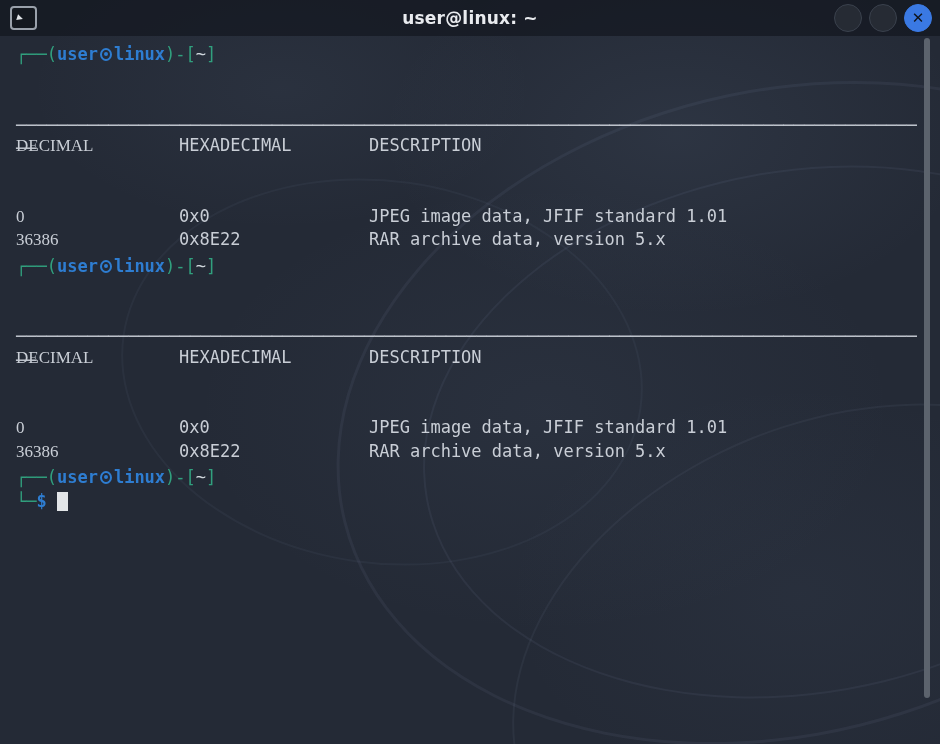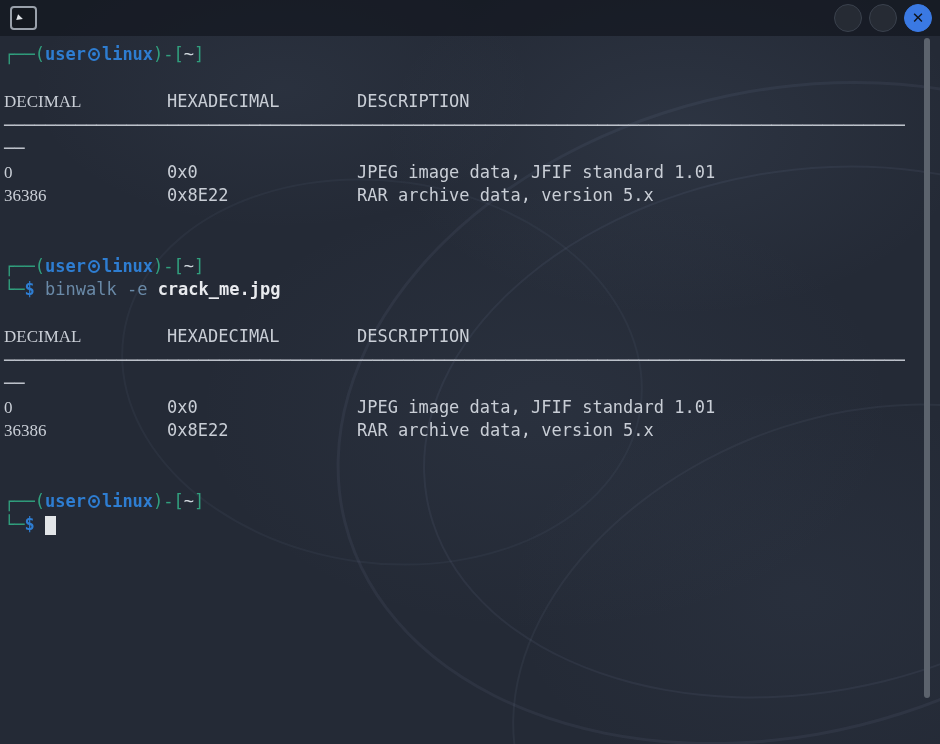--- a/index.html
+++ b/index.html
@@ -111,6 +111,7 @@
     <div class="term-icon">
         <span class="glyph"></span>
       </div>
+    <div class="title">user@linux: ~</div>
     <div class="winbtns">
       <div class="winbtn"></div>
       <div class="winbtn"></div>

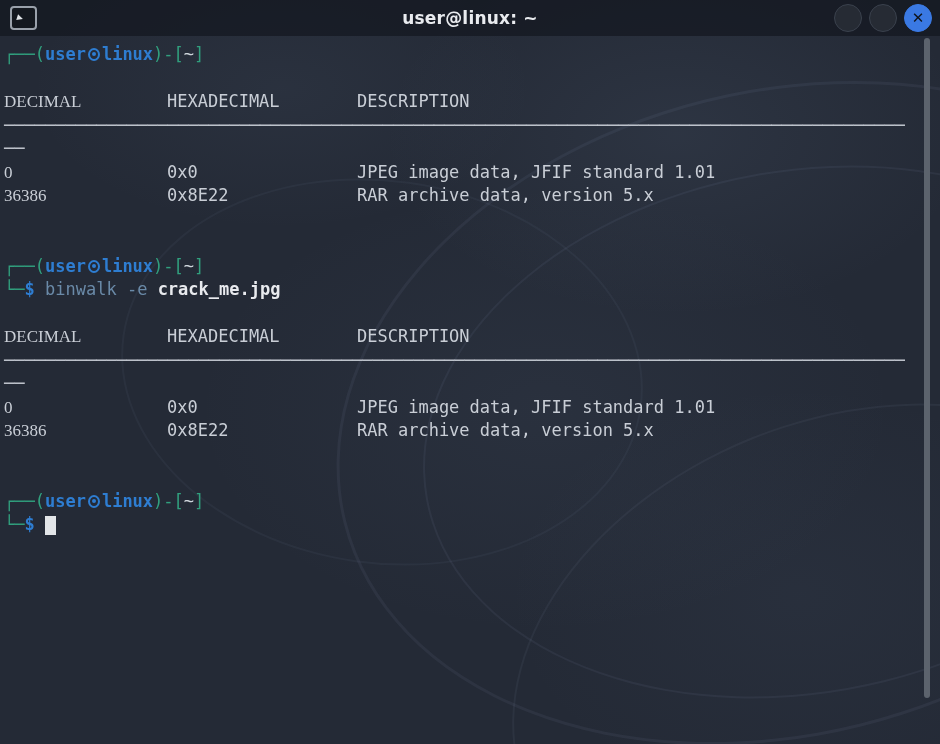--- a/index.html
+++ b/index.html
@@ -62,7 +62,7 @@
   
   .terminal {
     position:relative; height:671px; box-sizing:border-box;
-    padding:7px 0 0 4px;
+    padding:7px 0 0 16px;
     font-family:"DejaVu Sans Mono","Liberation Mono",monospace;
     font-size:17px; line-height:23.5px; color:#c9ced6;
   }

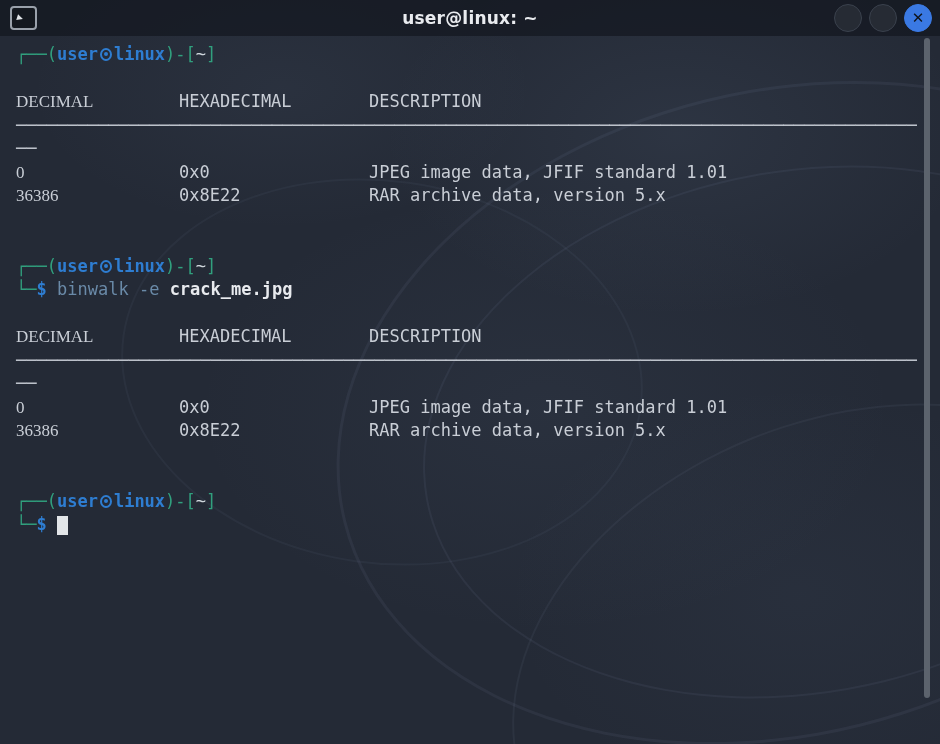--- a/index.html
+++ b/index.html
@@ -75,7 +75,7 @@
   .sep    { color:#c4c9d1; }
 
   .col-dec { display:inline-block; width:163px;font-family:Liberation Serif, serif; }
-  .col-hex { display:inline-block; width:190px; }
+  .col-hex { display:inline-block; width:190px;margin-top:44px; }
 
   .kali-at {
     display:inline-block; width:12px; height:13px; box-sizing:border-box;

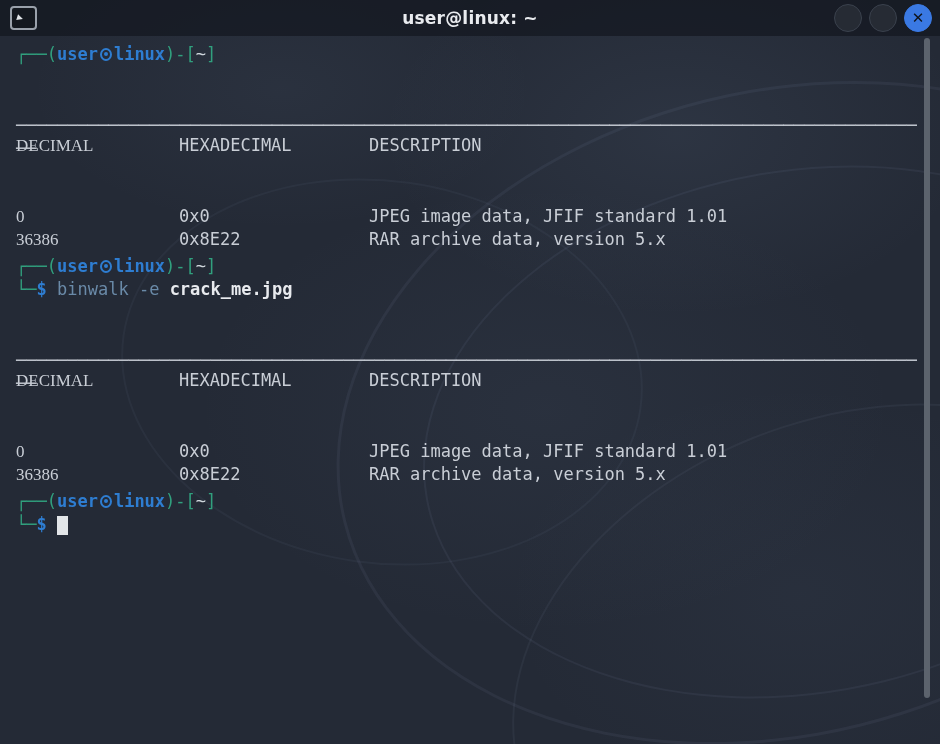--- a/index.html
+++ b/index.html
@@ -136,7 +136,6 @@
     <div class="line"></div>
 
     <div class="line"><span class="green">┌──(</span><span class="blue">user</span><span class="kali-at"></span><span class="blue">linux</span><span class="green">)-[</span><span class="path">~</span><span class="green">]</span></div>
-    <div class="line"><span class="green">└─</span><span class="blue">$</span> <span class="cmd">binwalk</span> <span class="cmd">-e</span> <span class="arg">crack_me.jpg</span></div>
     <div class="line"></div>
 
     <div class="line"><span class="col-dec">DECIMAL</span><span class="col-hex">HEXADECIMAL</span><span>DESCRIPTION</span></div>

